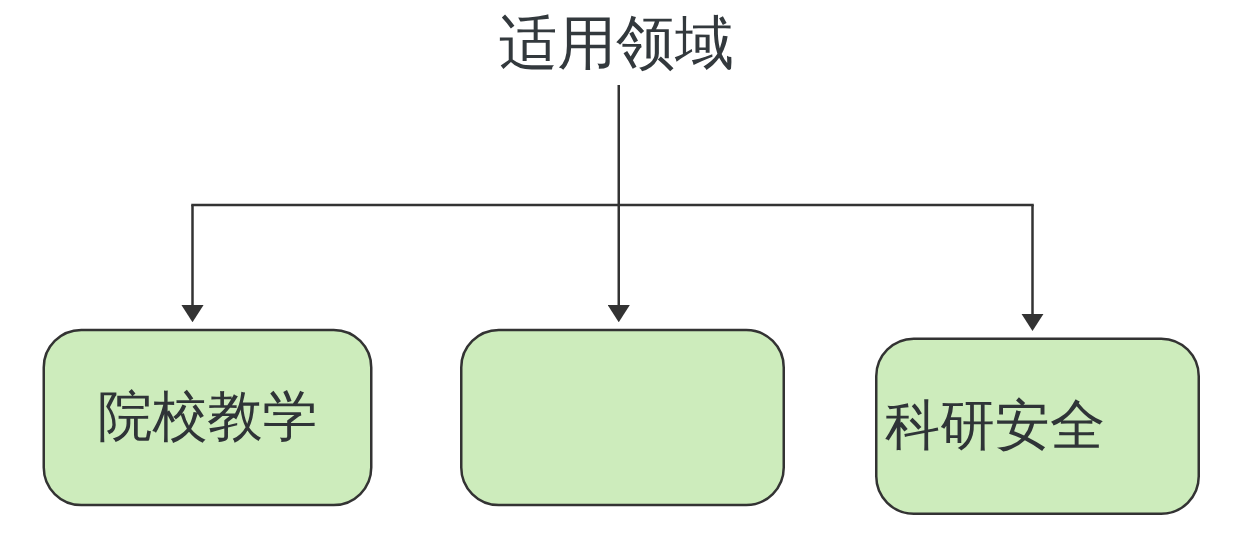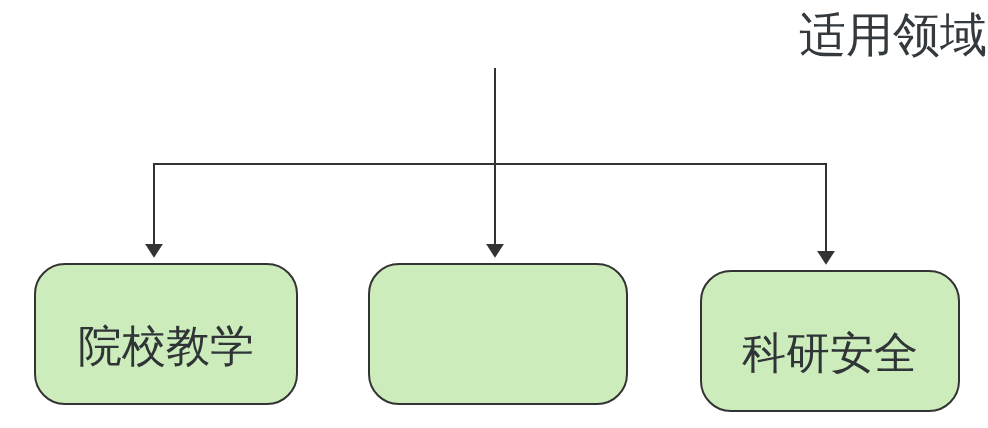--- a/index.html
+++ b/index.html
@@ -46,7 +46,7 @@
     left: 0;
     top: 8px;
     width: 988px;
-    text-align: right;
+    text-align: center;
     color: #33393d;
     font-size: 47px;
     line-height: 1.15;

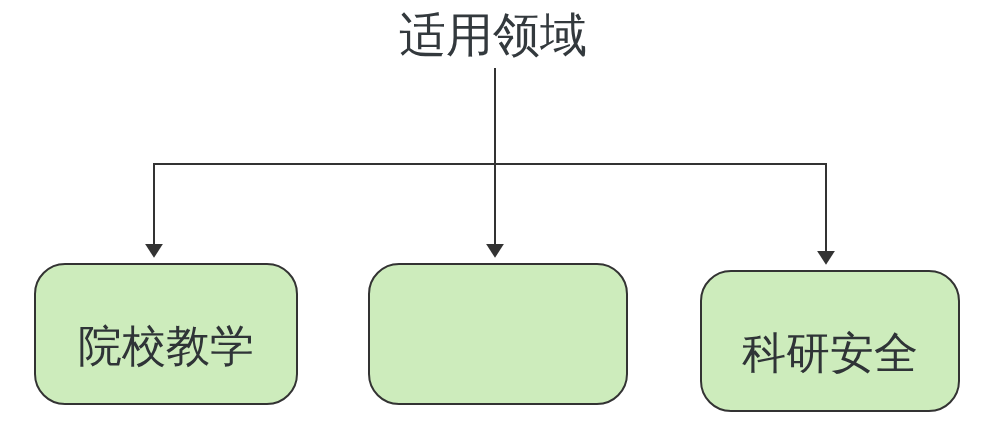--- a/index.html
+++ b/index.html
@@ -39,7 +39,6 @@
     white-space: nowrap;
     pointer-events: none;
     font-family: "DejaVu Sans", "Liberation Sans", sans-serif;
-    margin-top: 12px;
   }
   .root-title {
     position: absolute;

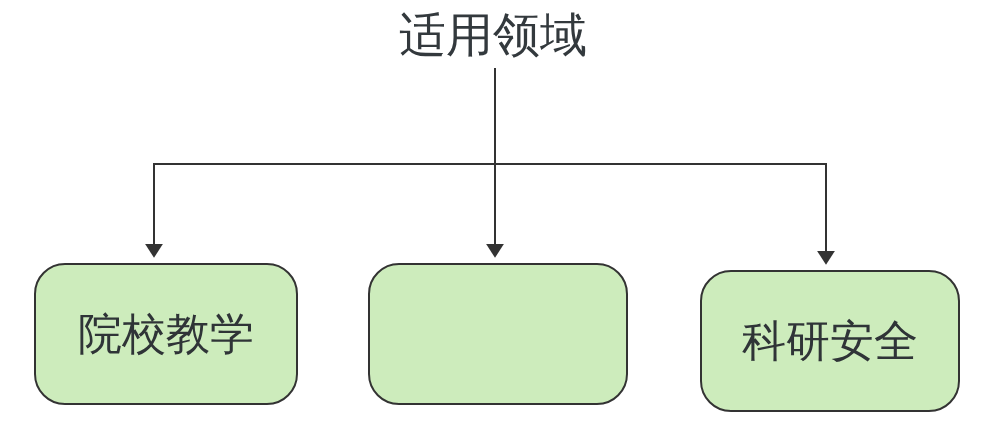--- a/index.html
+++ b/index.html
@@ -58,7 +58,7 @@
   }
   .leaf-1 { left: 34px;  top: 263px; width: 264px; height: 142px; }
   .leaf-2 { left: 368px; top: 263px; width: 260px; height: 142px; }
-  .leaf-3 { left: 700px; top: 270px; width: 260px; height: 142px; }
+  .leaf-3 { left: 666px; top: 270px; width: 260px; height: 142px; }
 </style>
 </head>
 <body>

